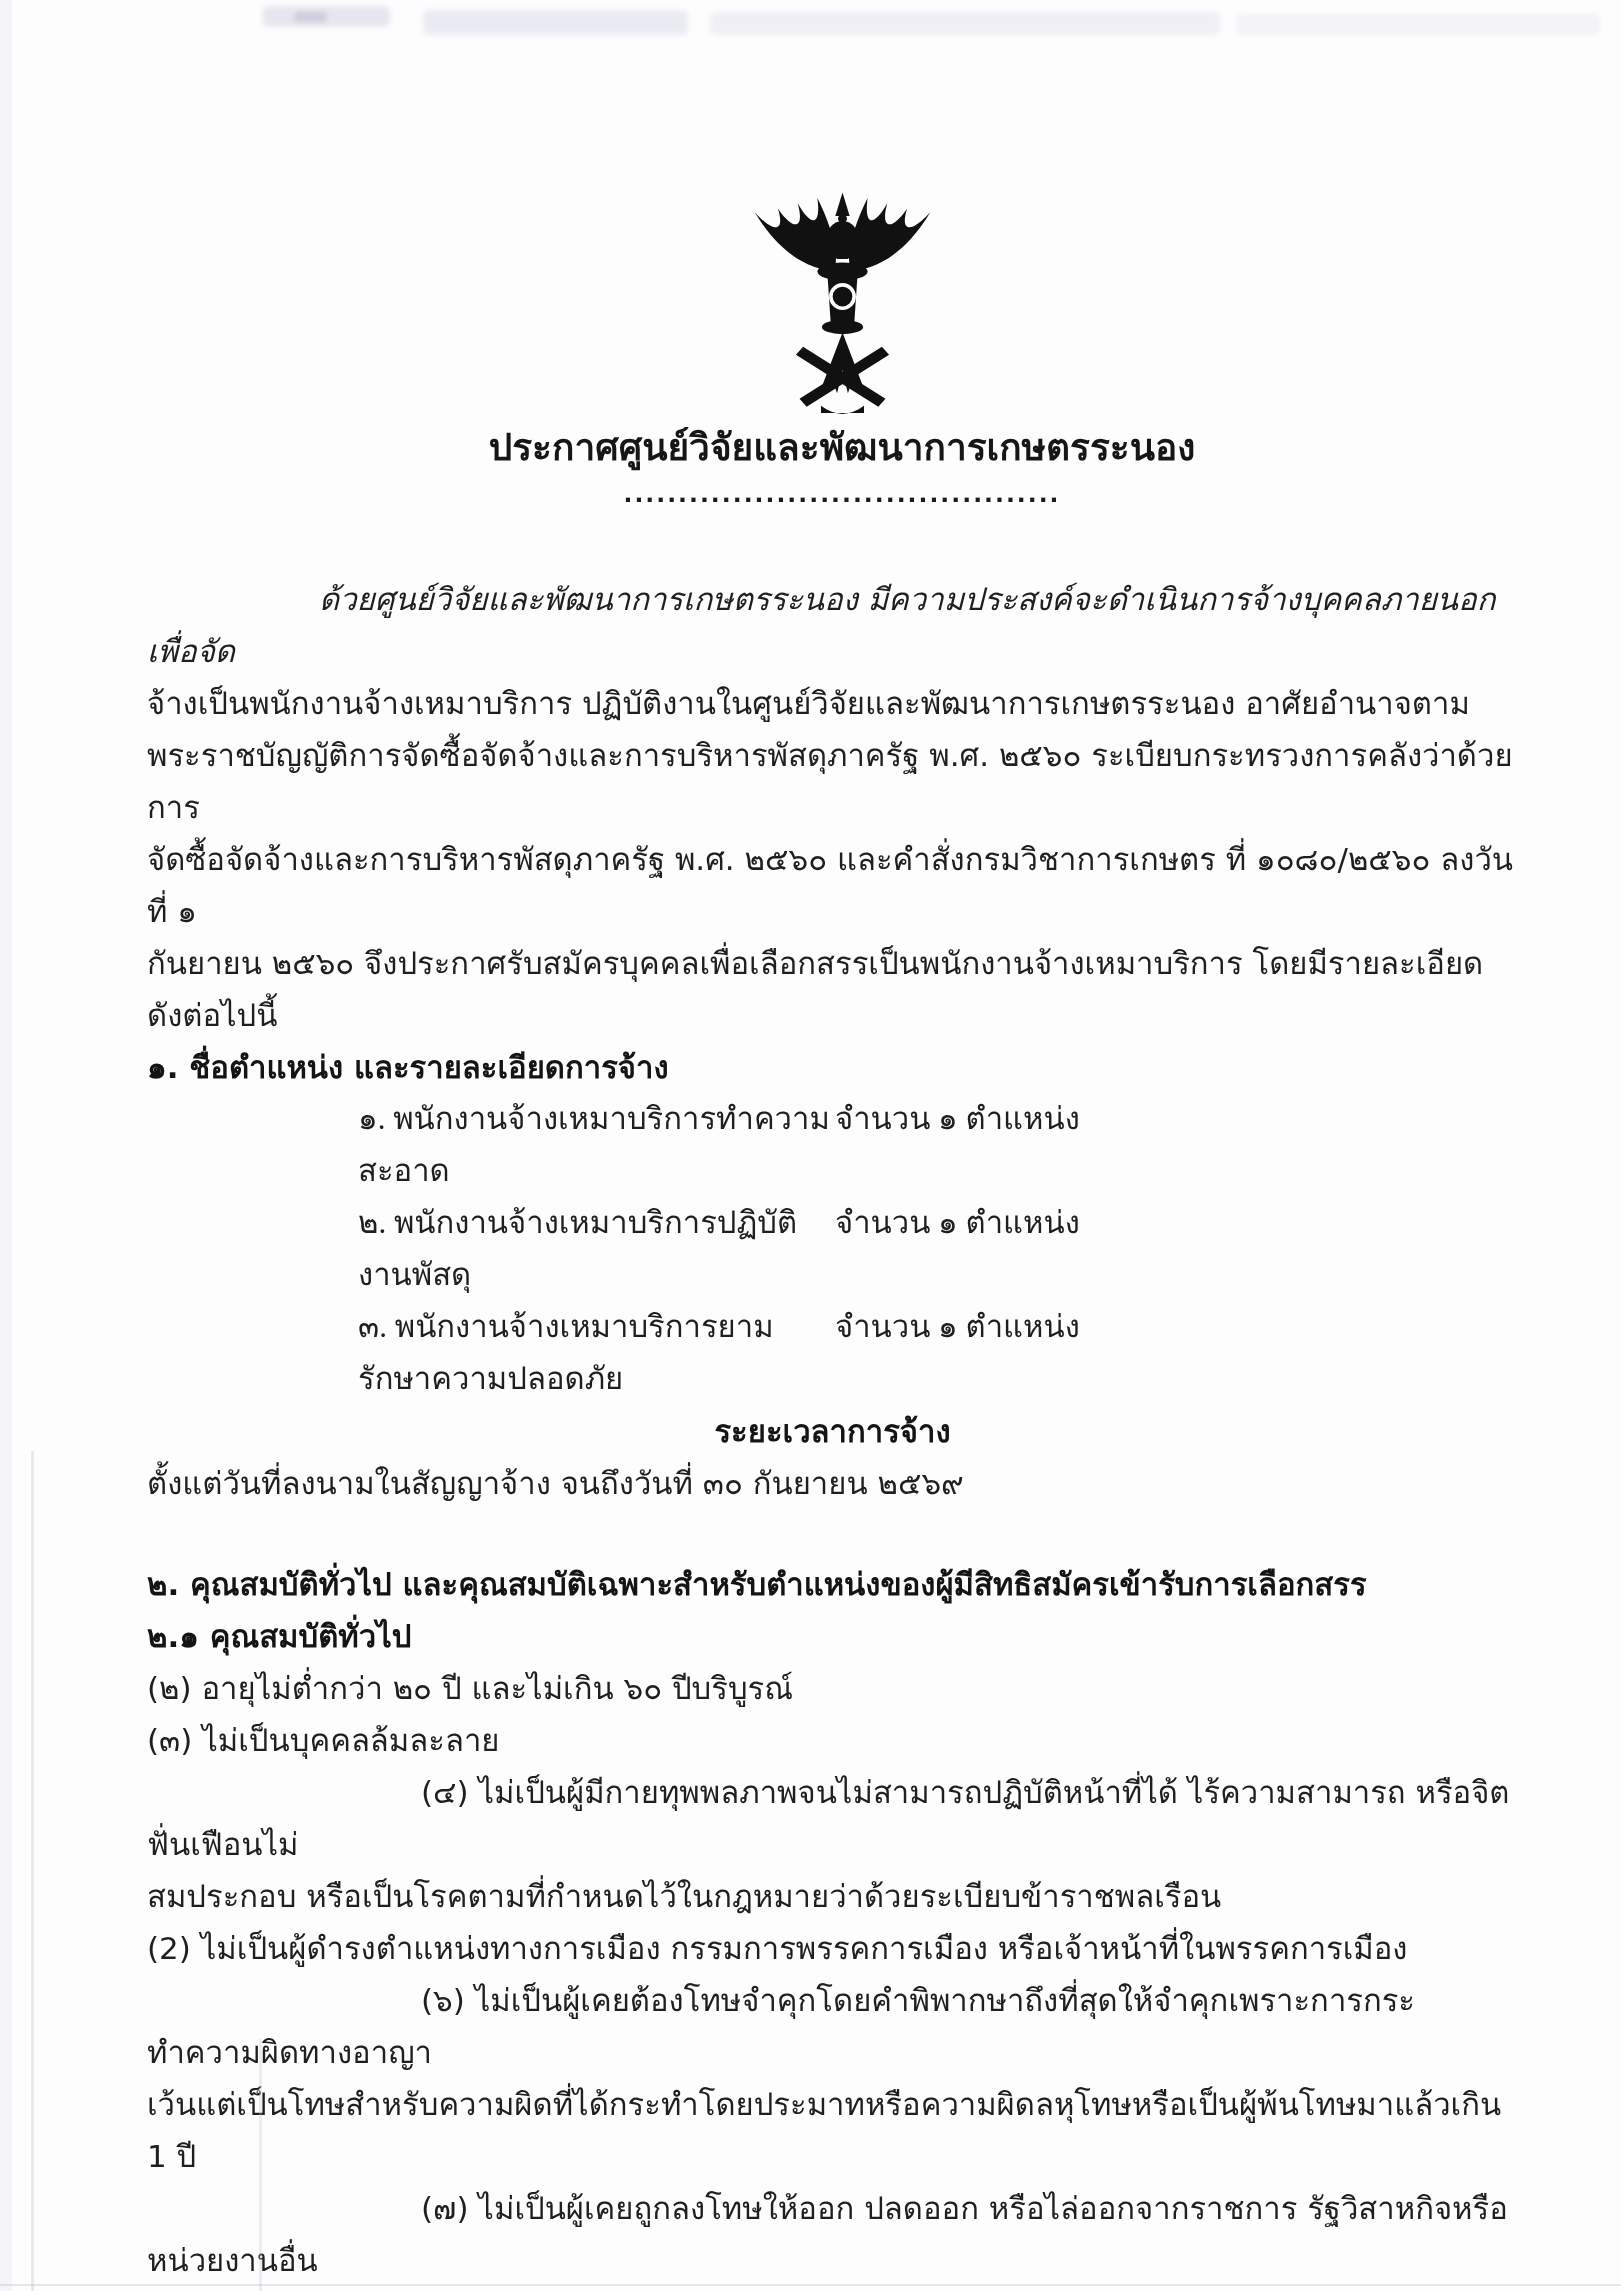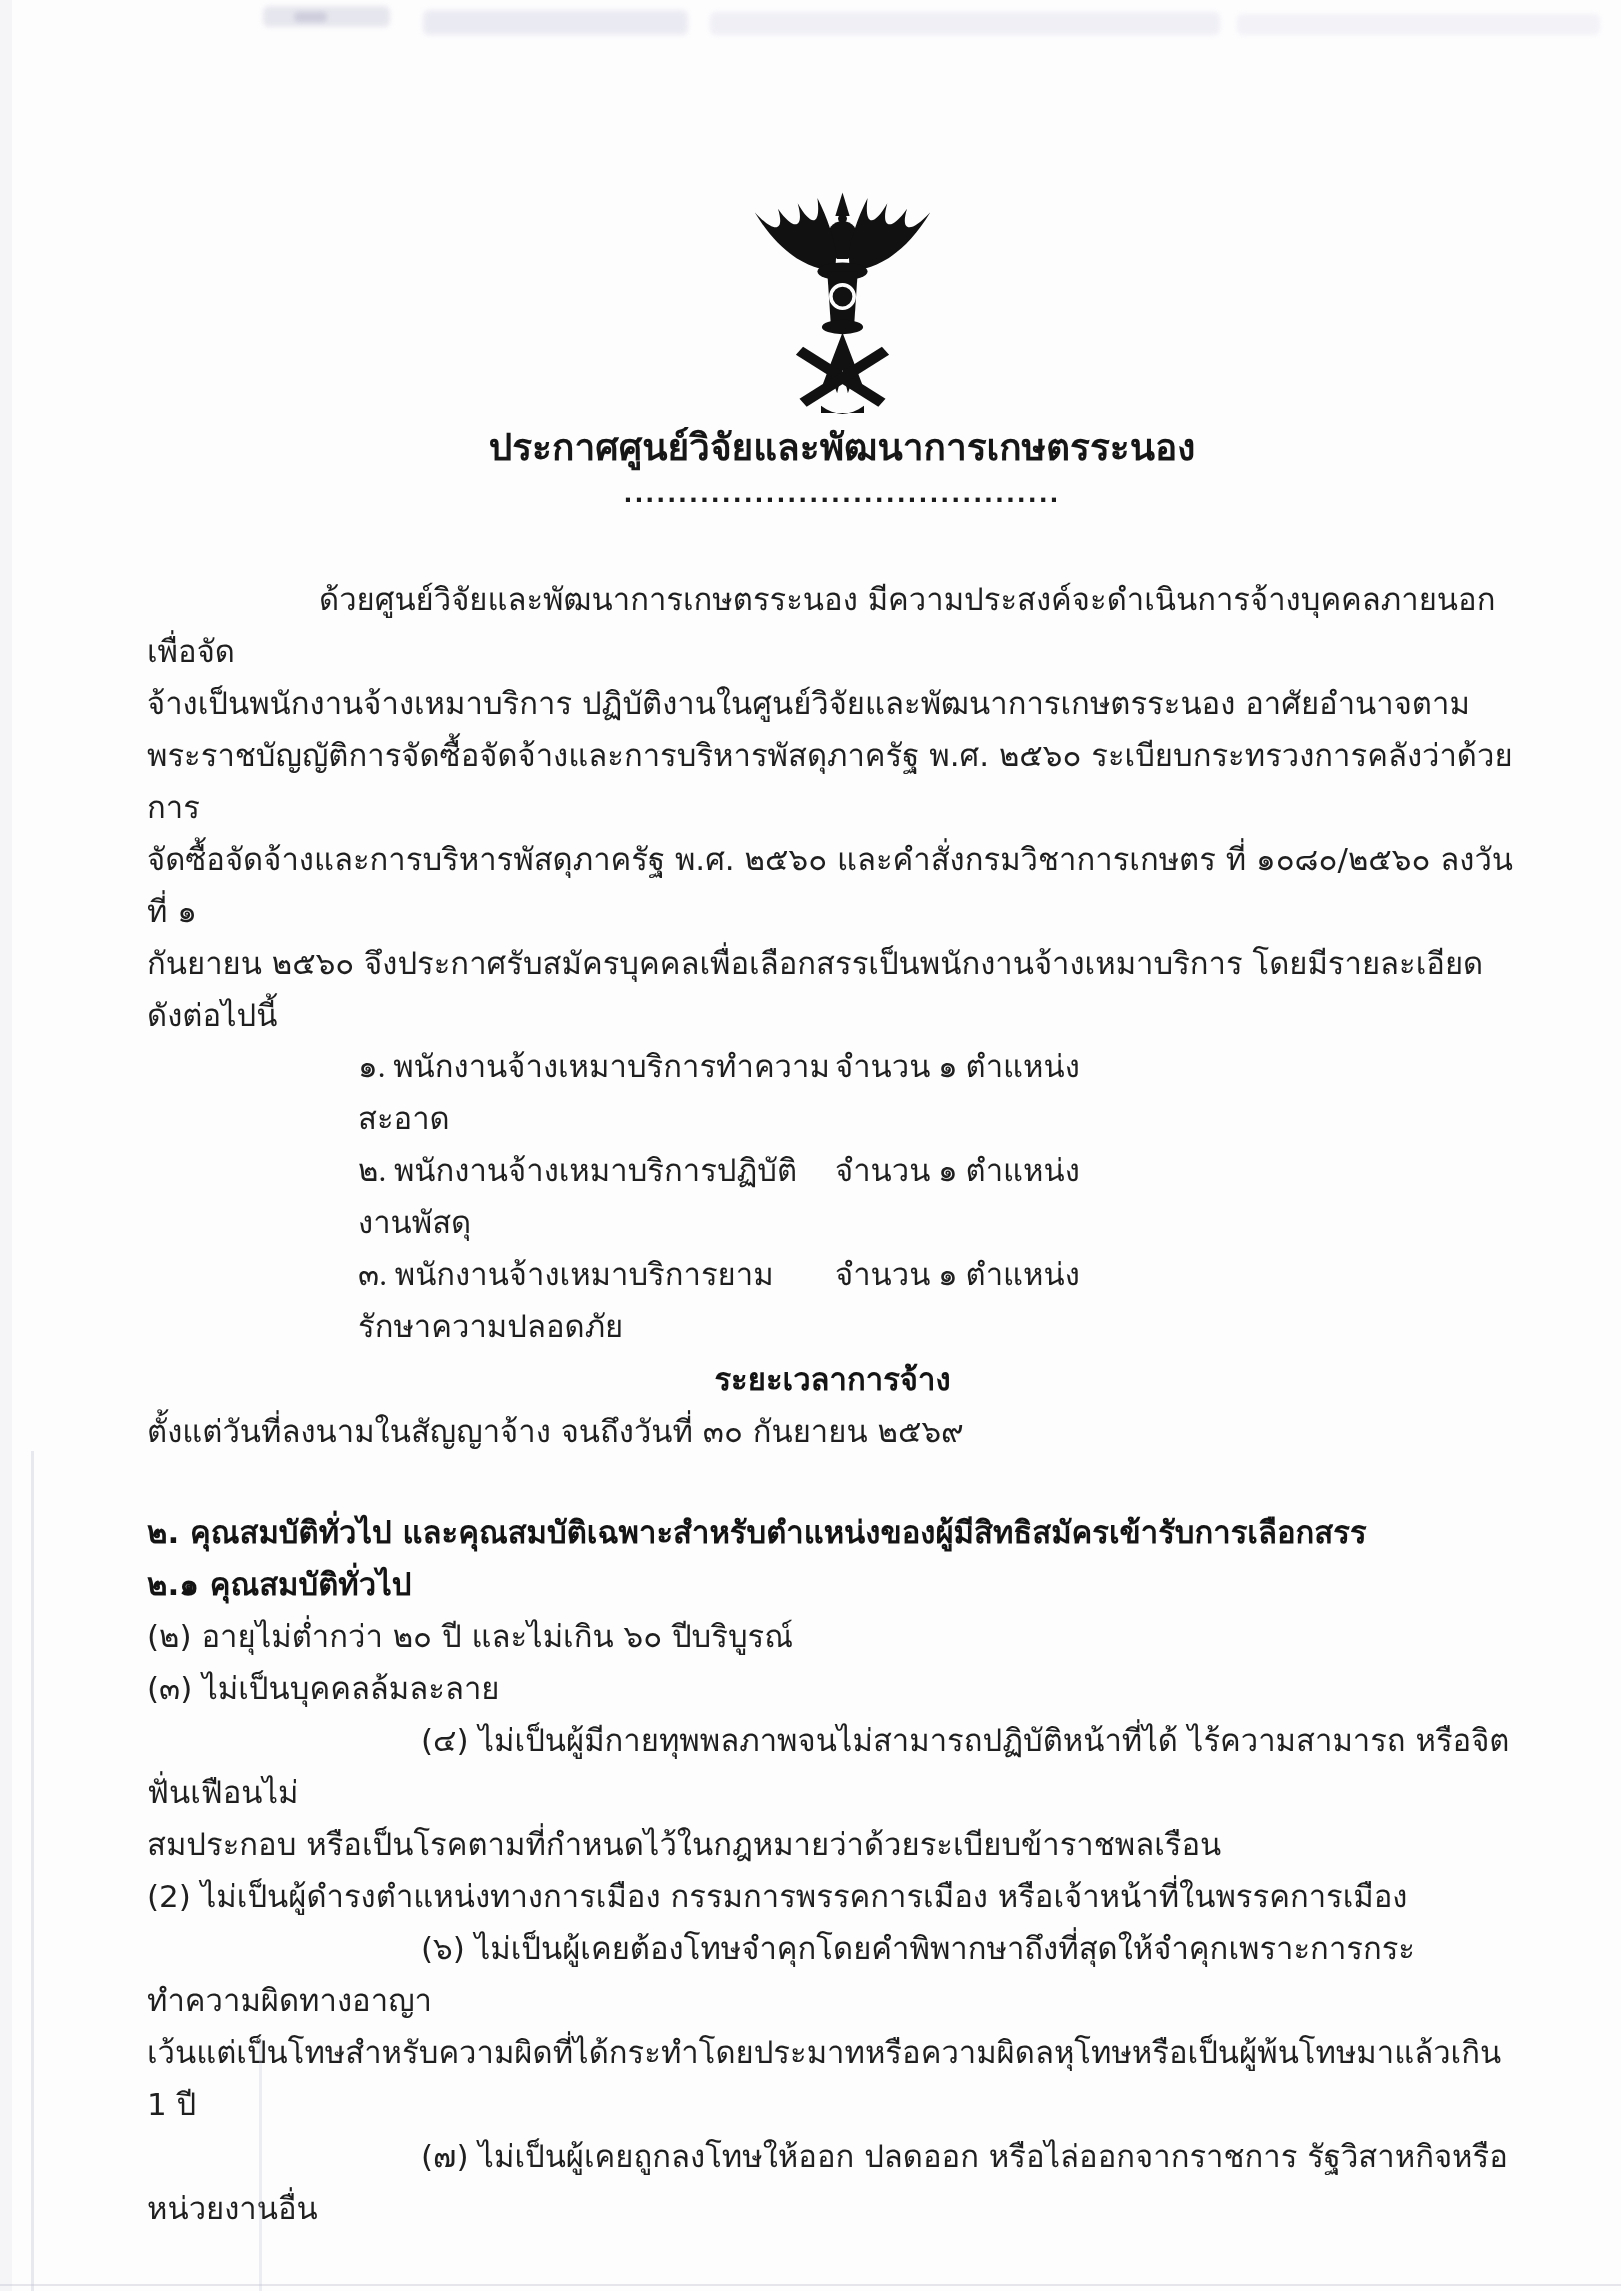--- a/index.html
+++ b/index.html
@@ -29,7 +29,7 @@
 
   .body{margin:59px 103px 0 147px;font-size:31px;line-height:52px;}
   .body p{margin:0;}
-  .intro{text-indent:172px;}
+  .intro{text-indent:172px;font-style:italic;}
   .sec-heading{margin-left:172px;font-weight:700;color:#141414;}
   .pos-row{display:flex;margin-left:211px;font-family:Liberation Serif, serif;}
   .pos-name{width:477px;flex:0 0 auto;}

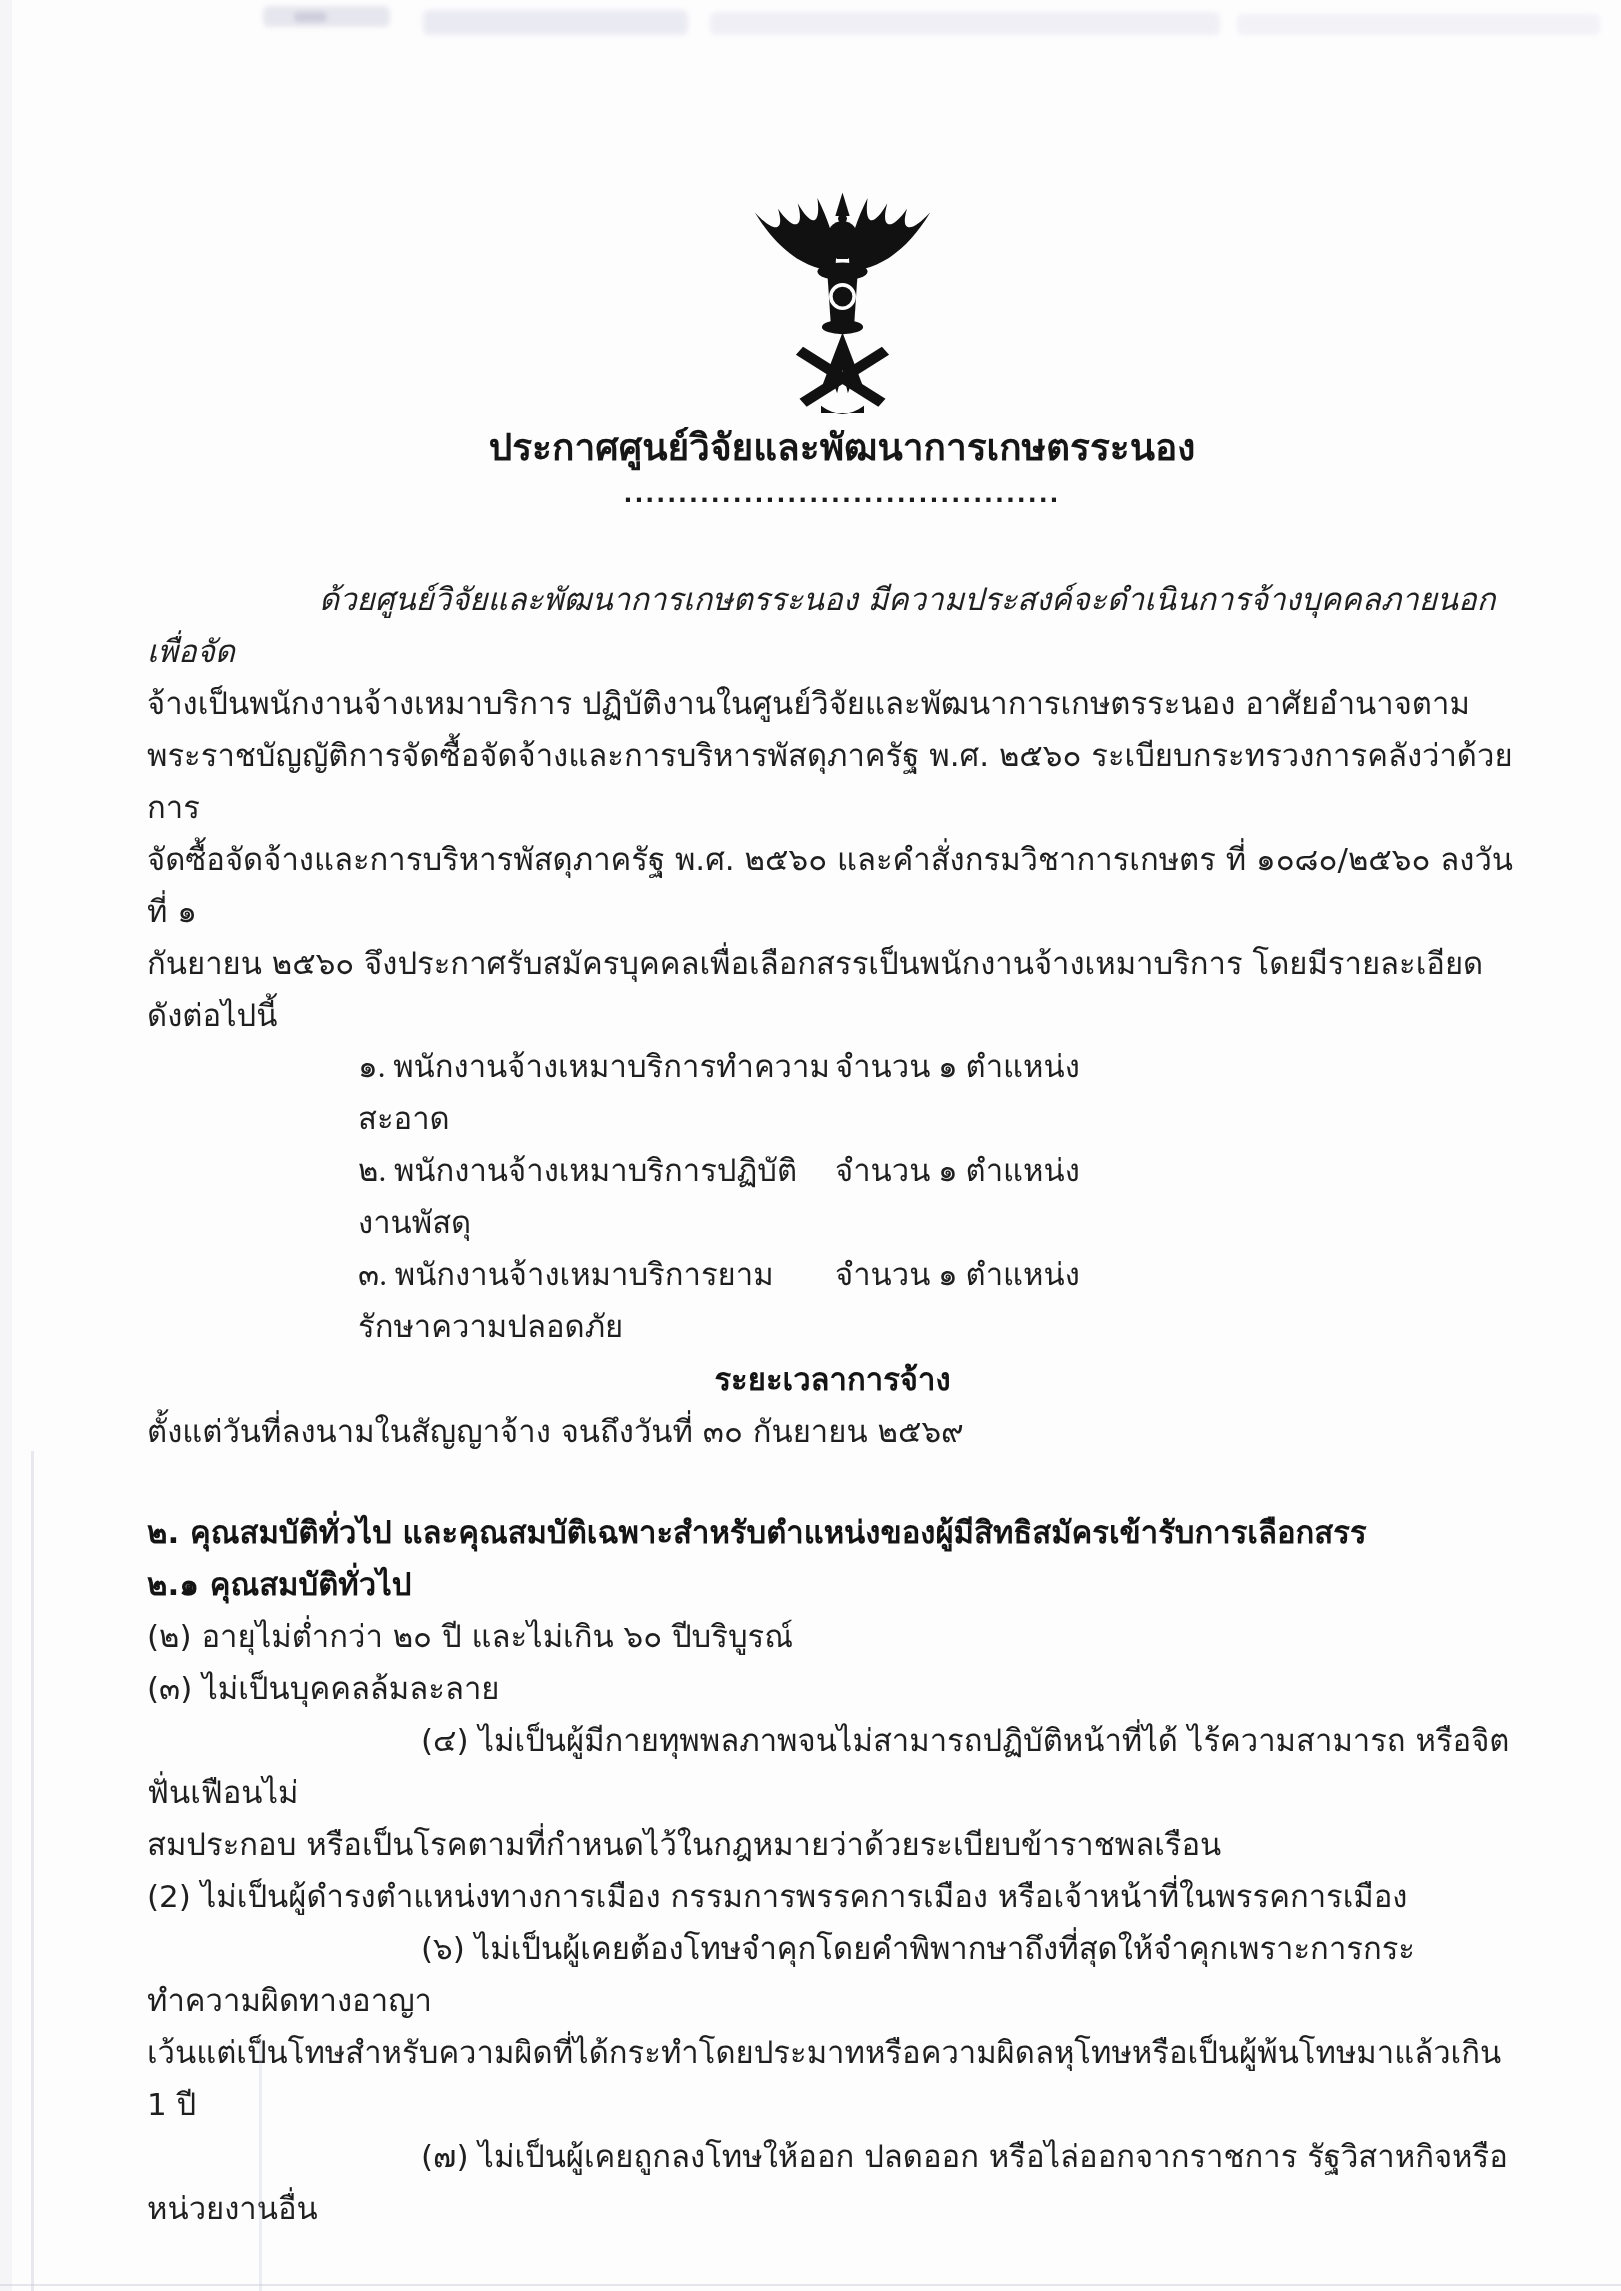--- a/index.html
+++ b/index.html
@@ -86,6 +86,7 @@
     <p>กันยายน ๒๕๖๐ จึงประกาศรับสมัครบุคคลเพื่อเลือกสรรเป็นพนักงานจ้างเหมาบริการ โดยมีรายละเอียด</p>
     <p>ดังต่อไปนี้</p>
 
+    <p class="sec-heading">๑. ชื่อตำแหน่ง และรายละเอียดการจ้าง</p>
 
     <div class="pos-row">
       <span class="pos-name">๑. พนักงานจ้างเหมาบริการทำความสะอาด</span>

